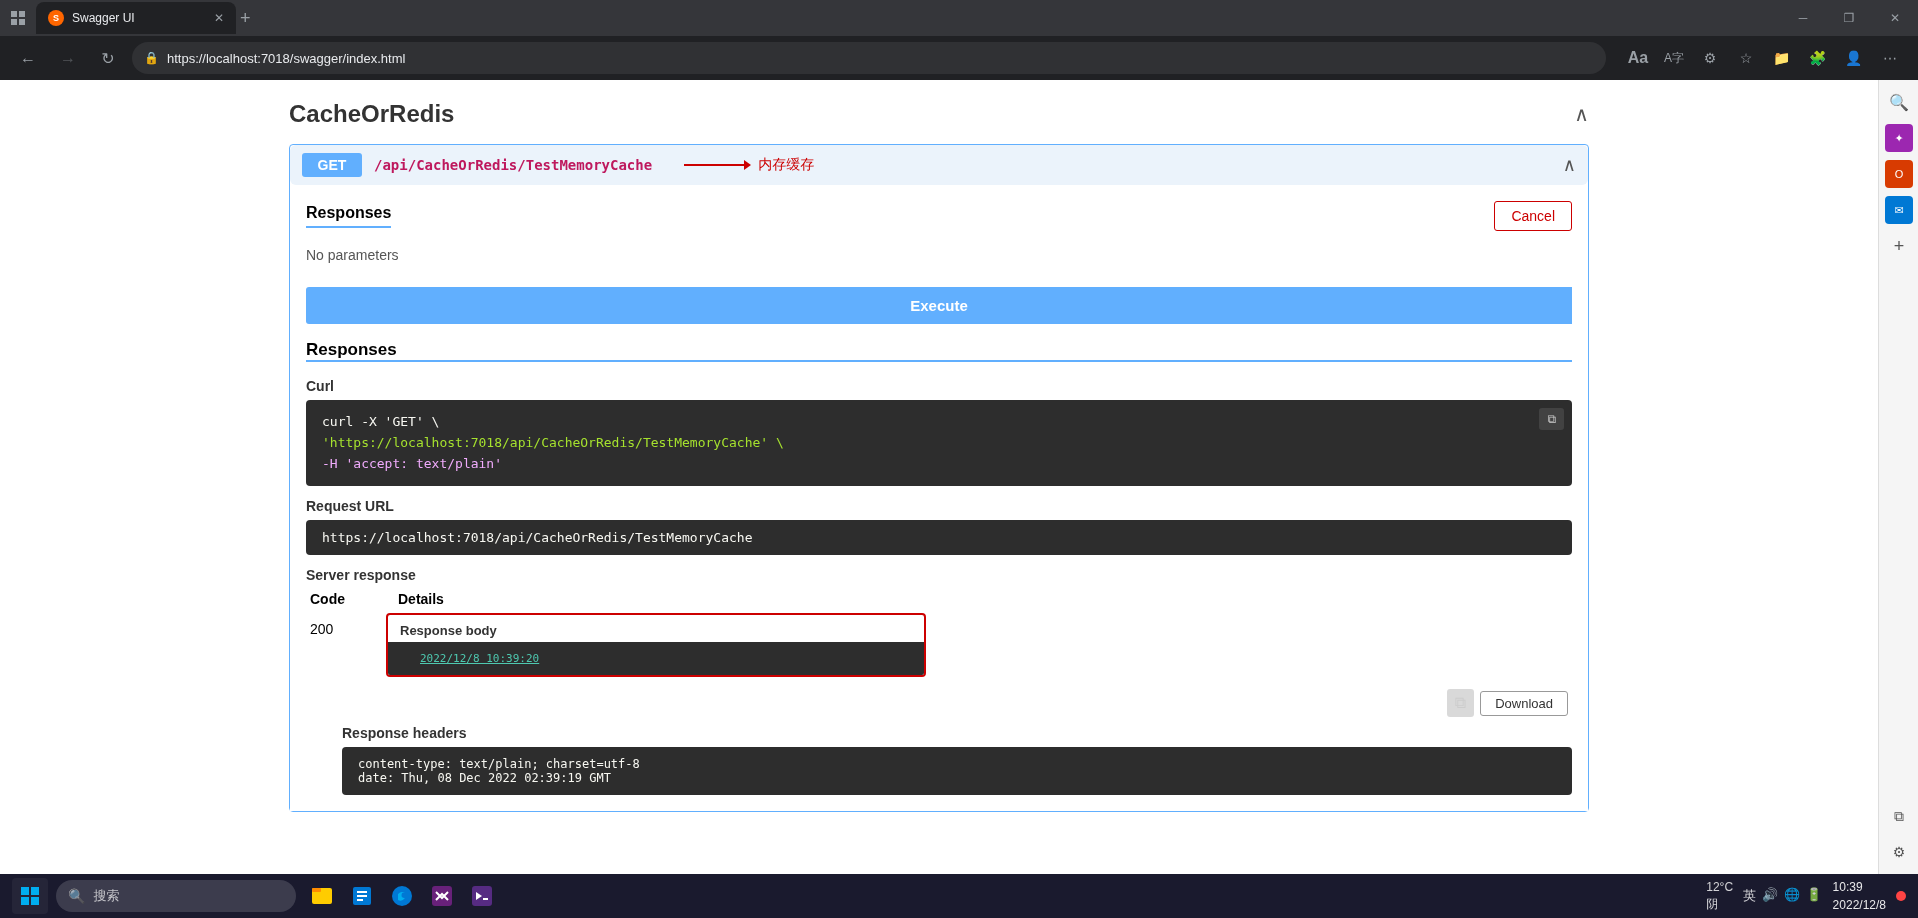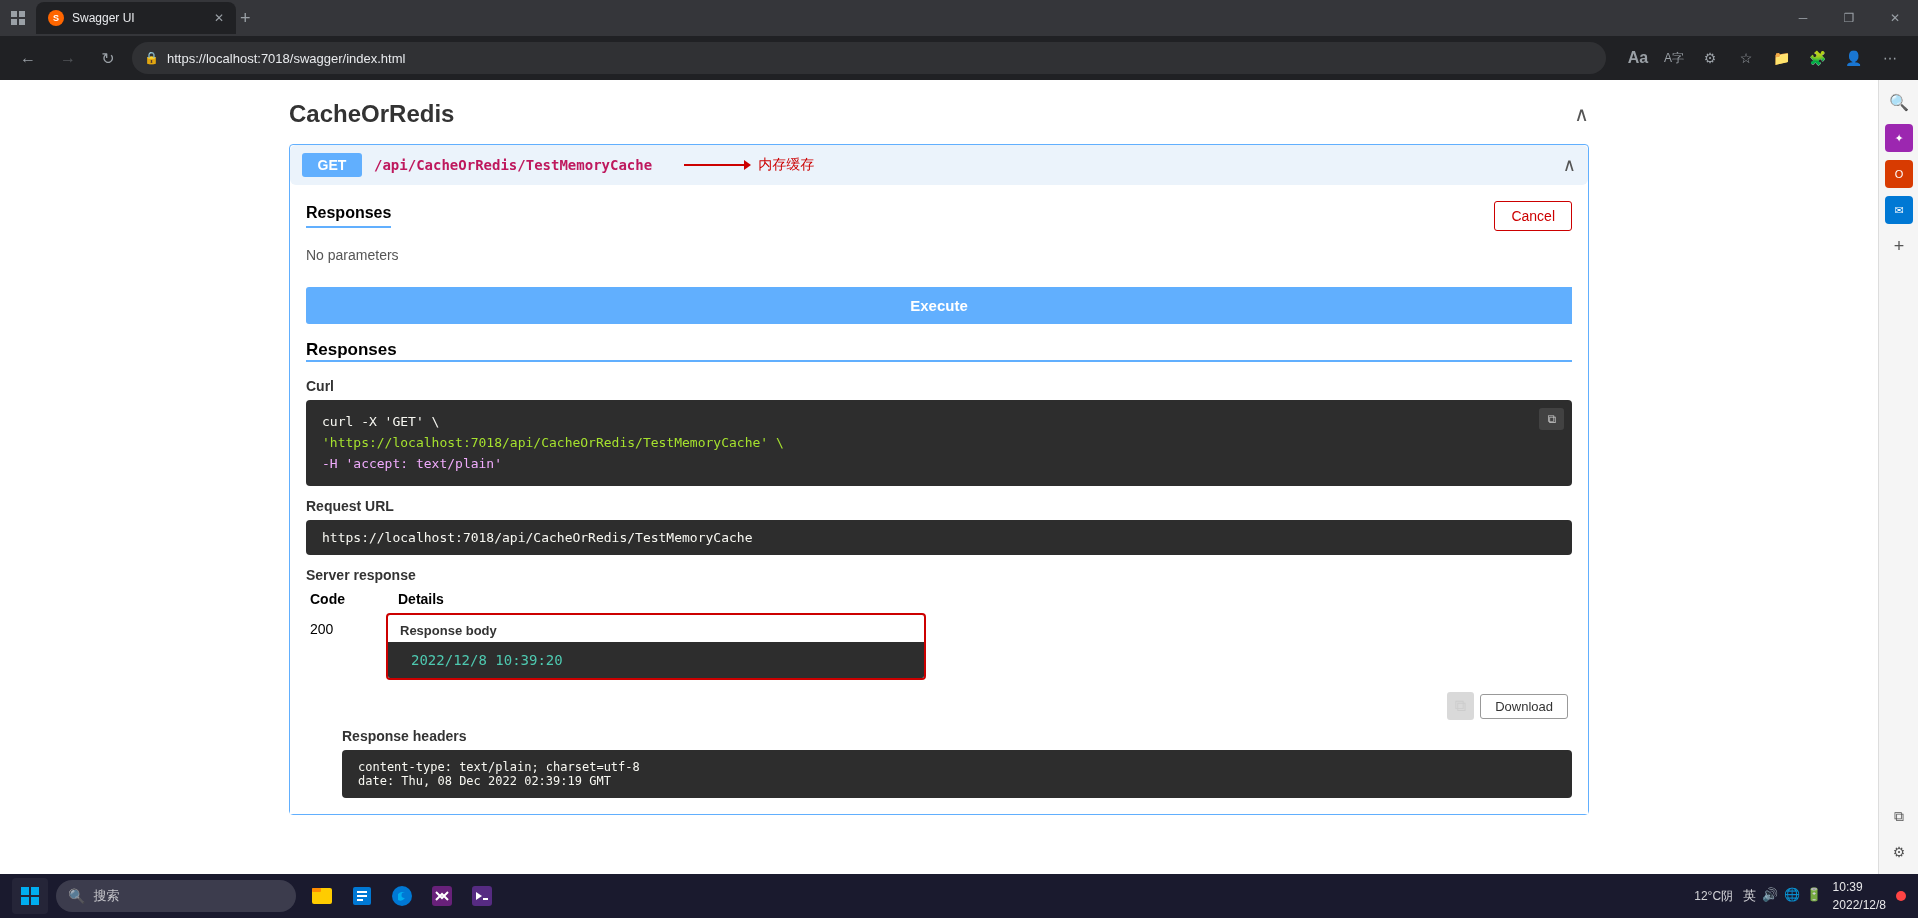--- a/index.html
+++ b/index.html
@@ -65,7 +65,7 @@
     .server-response-title { font-size: 14px; font-weight: bold; color: #333; margin-bottom: 8px; }
     .response-200-box { border: 2px solid #cc0000; border-radius: 4px; padding: 0; overflow: hidden; display: inline-block; min-width: 540px; }
     .response-body-label { font-size: 13px; font-weight: bold; color: #333; padding: 8px 12px 4px 12px; }
-    .response-body-code { background: #2d2d2d; padding: 10px 23px; font-family: monospace; font-size: 14px; color: #4ec9b0; }
+    .response-body-code { background: #2d2d2d; padding: 10px 32px; font-family: monospace; font-size: 11px; color: #4ec9b0; text-decoration: underline; }
     .download-btn { background: white; border: 1px solid #999; color: #333; padding: 4px 14px; font-size: 13px; cursor: pointer; border-radius: 3px; display: flex; align-items: center; gap: 6px; }
 
     .response-headers-section { margin-top: 8px; margin-left: 36px; }

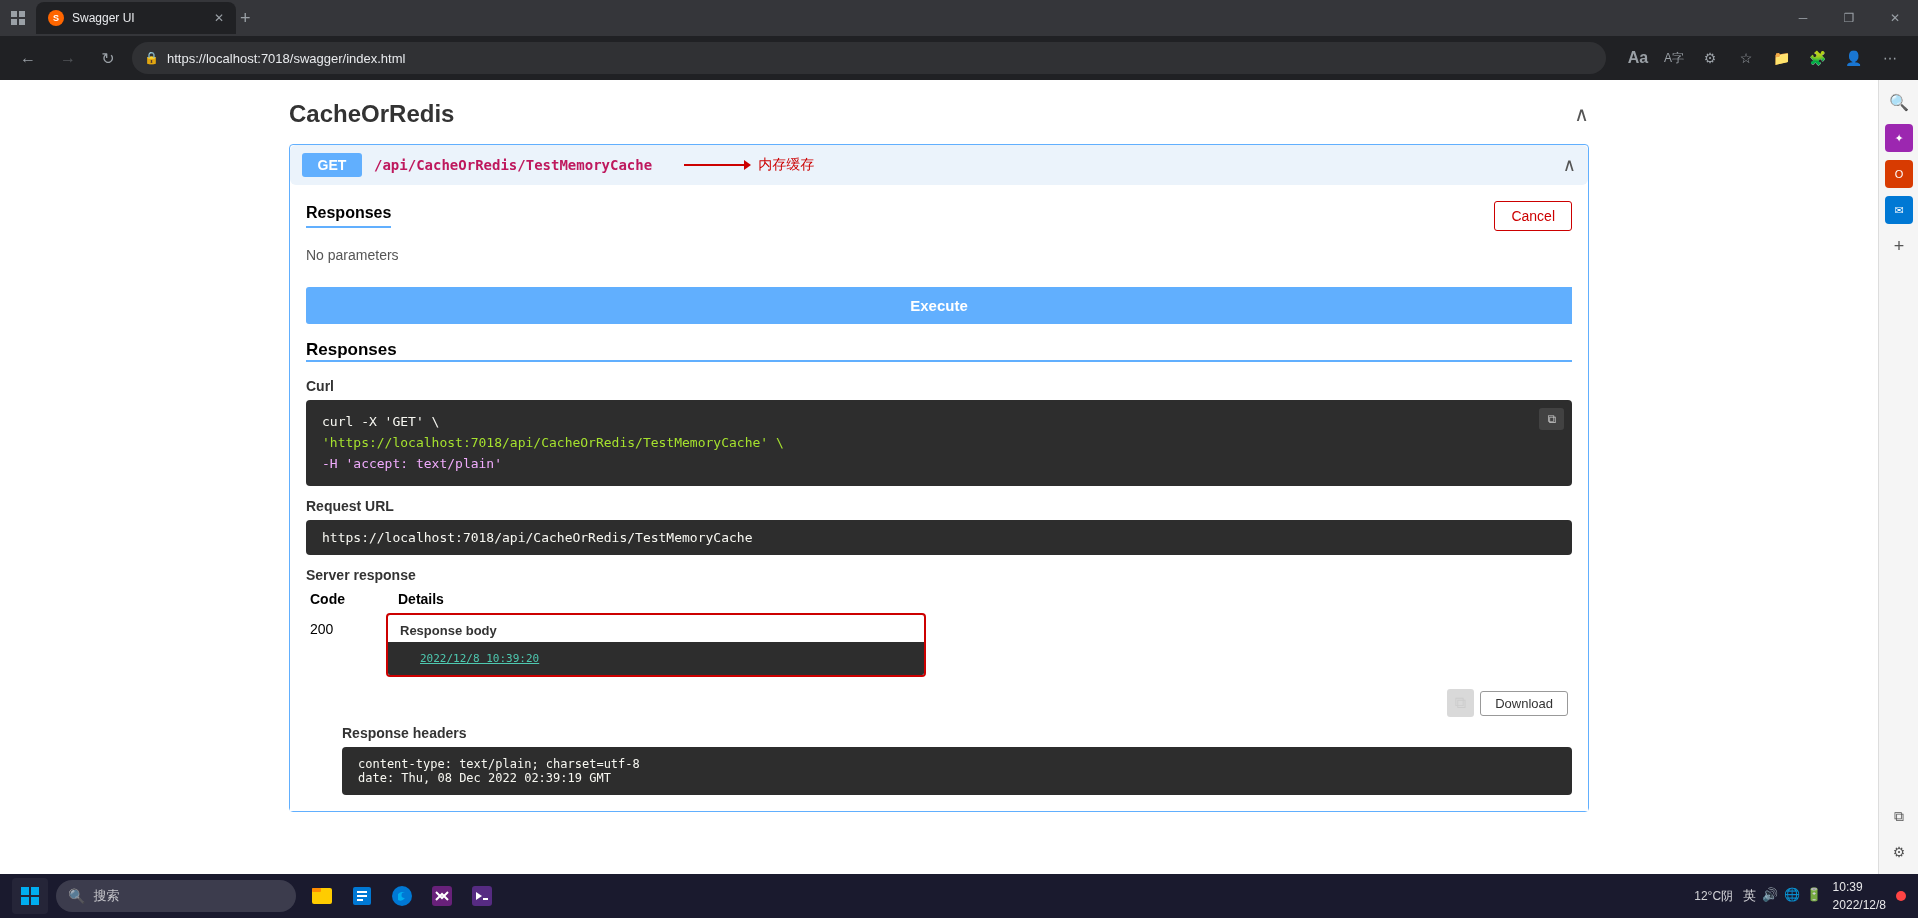--- a/index.html
+++ b/index.html
@@ -296,7 +296,7 @@
   </div>
 
   <div style="margin-left:auto; display:flex; align-items:center; gap:10px;">
-    <div style="display:flex; align-items:flex-start; color:rgba(255,255,255,0.8); font-size:12px; line-height:1.4;">
+    <div style="display:flex; flex-direction:column; align-items:flex-start; color:rgba(255,255,255,0.8); font-size:12px; line-height:1.4;">
       <span>12°C</span>
       <span>阴</span>
     </div>

